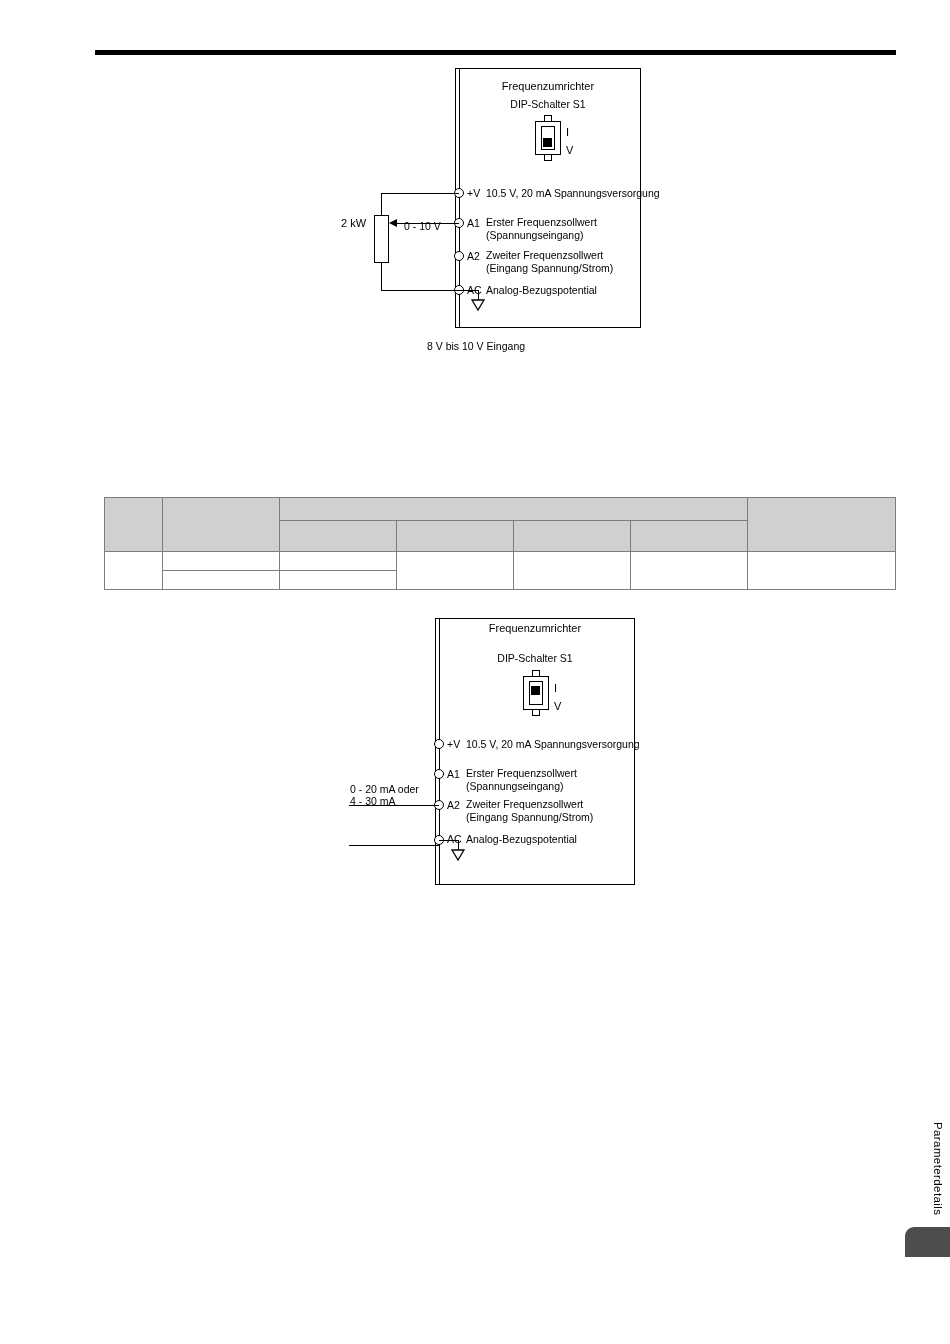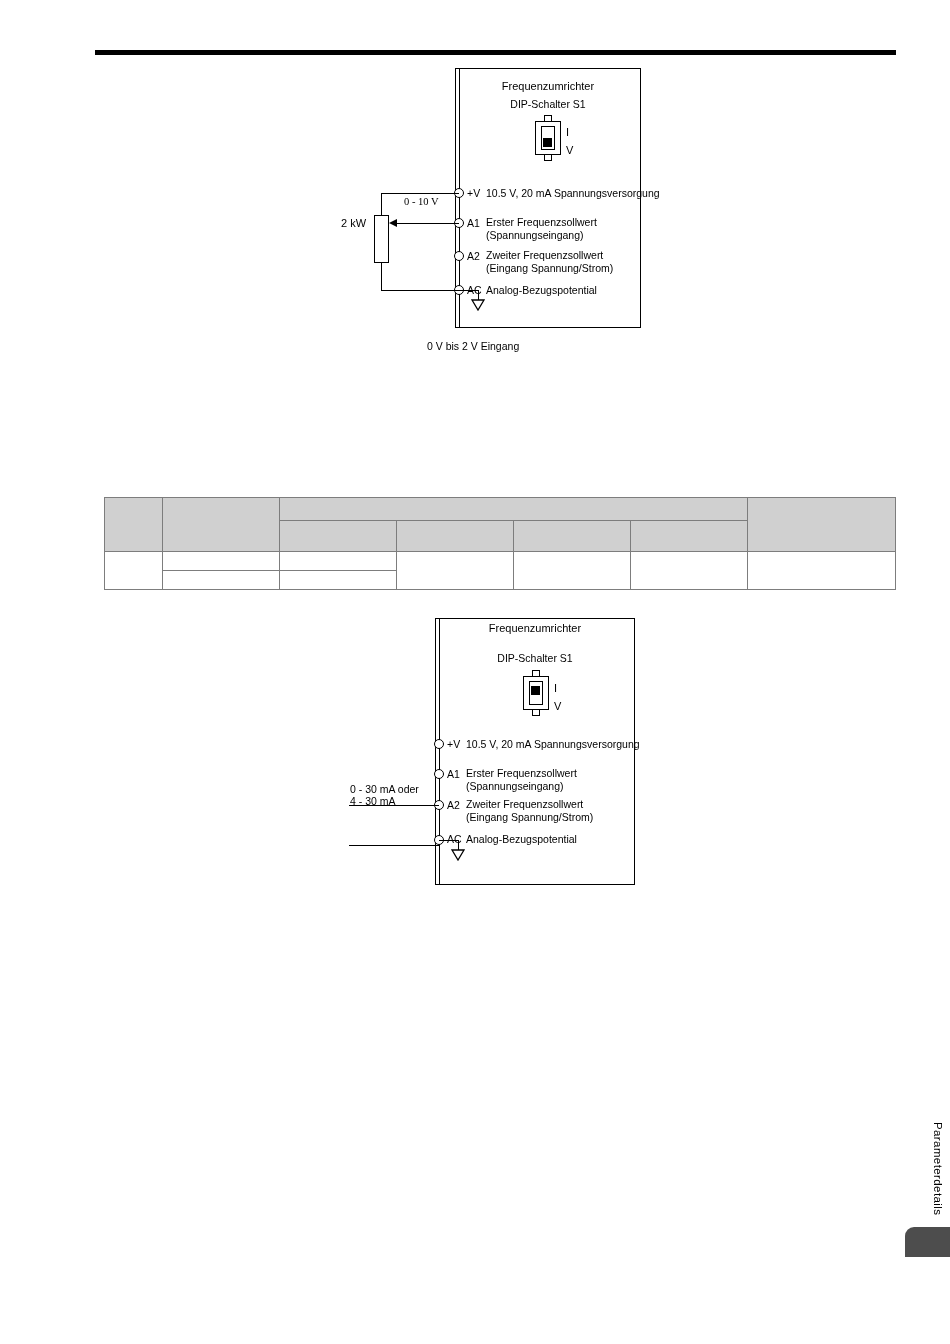--- a/index.html
+++ b/index.html
@@ -271,7 +271,7 @@
 
   <div class="wire-h" style="left:396px; top:223px; width:63px;"></div>
   <div class="arrow-left" style="left:389px; top:219px;"></div>
-  <div class="sig-label" style="left:404px; top:196px;font-family:Liberation Serif, serif;">0 - 10 V</div>
+  <div class="sig-label" style="left:404px; top:220px;">0 - 10 V</div>
 
   <div class="caption" style="left:427px; top:340px;">0 V bis 2 V Eingang</div>
 </div>

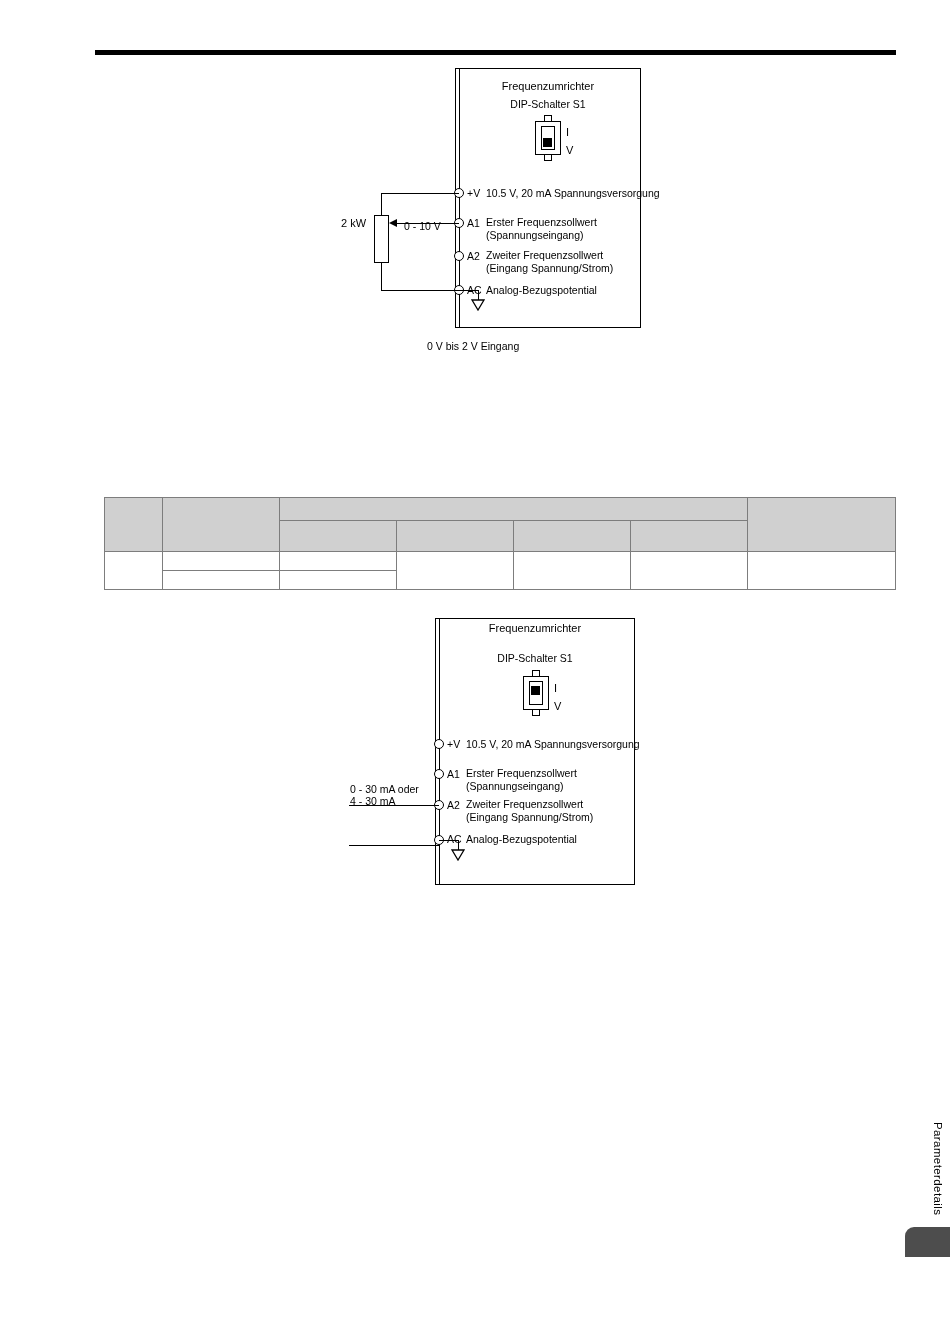--- a/index.html
+++ b/index.html
@@ -273,7 +273,7 @@
   <div class="arrow-left" style="left:389px; top:219px;"></div>
   <div class="sig-label" style="left:404px; top:220px;">0 - 10 V</div>
 
-  <div class="caption" style="left:427px; top:340px;">0 V bis 2 V Eingang</div>
+  <div class="caption" style="left:427px; top:340px;">8 V bis 10 V Eingang</div>
 </div>
 
 <table class="param-table">

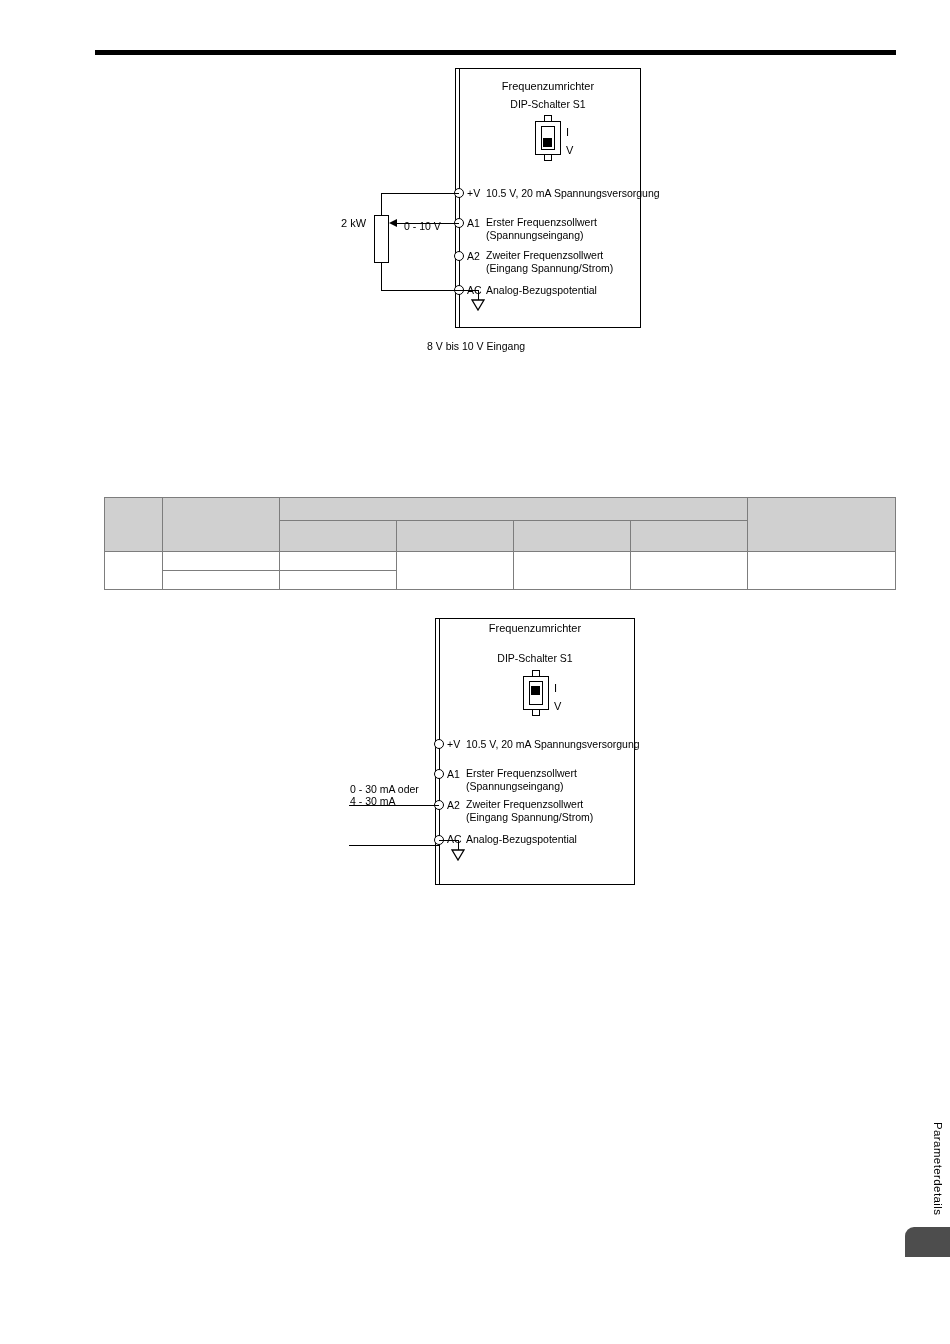--- a/index.html
+++ b/index.html
@@ -364,7 +364,7 @@
   <div class="wire-h" style="left:349px; top:805px; width:90px;"></div>
   <div class="wire-h" style="left:349px; top:845px; width:90px;"></div>
 
-  <div class="sig-label two-line" style="left:350px; top:783px;">0 - 30 mA oder</div>
+  <div class="sig-label two-line" style="left:350px; top:783px;">0 - 20 mA oder</div>
   <div class="sig-label two-line" style="left:350px; top:795px;">4 - 30 mA</div>
 </div>
 

